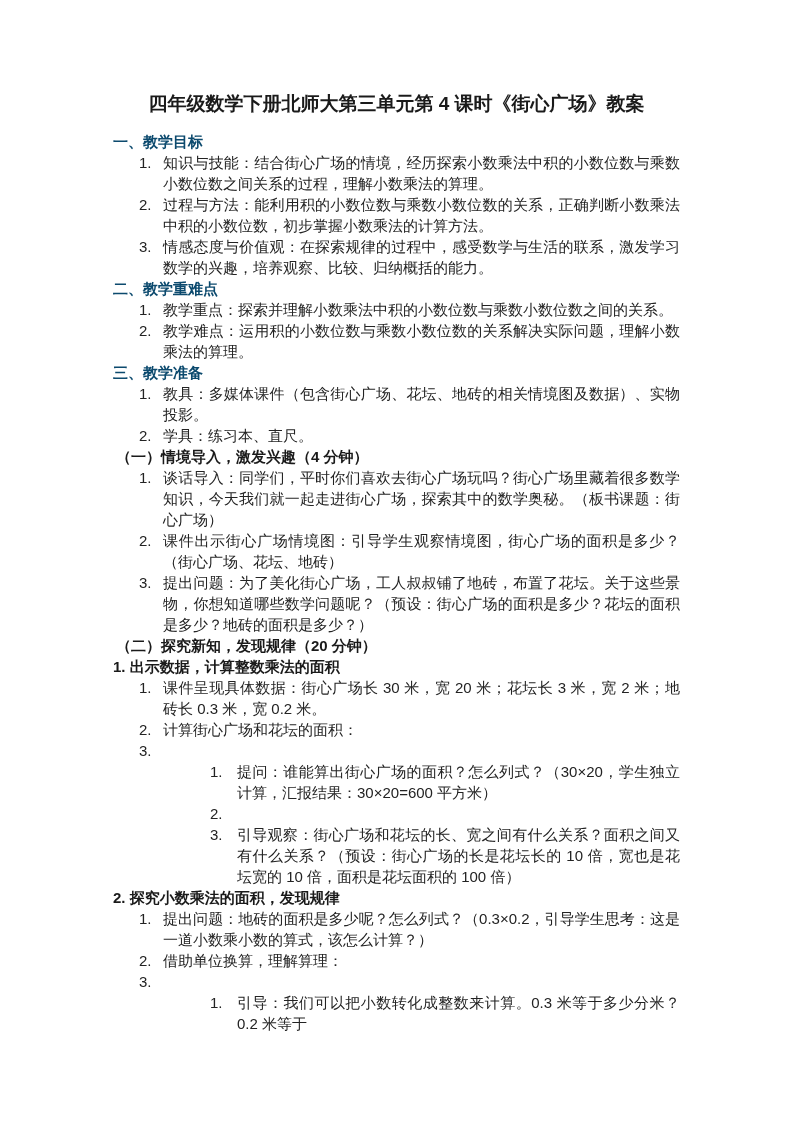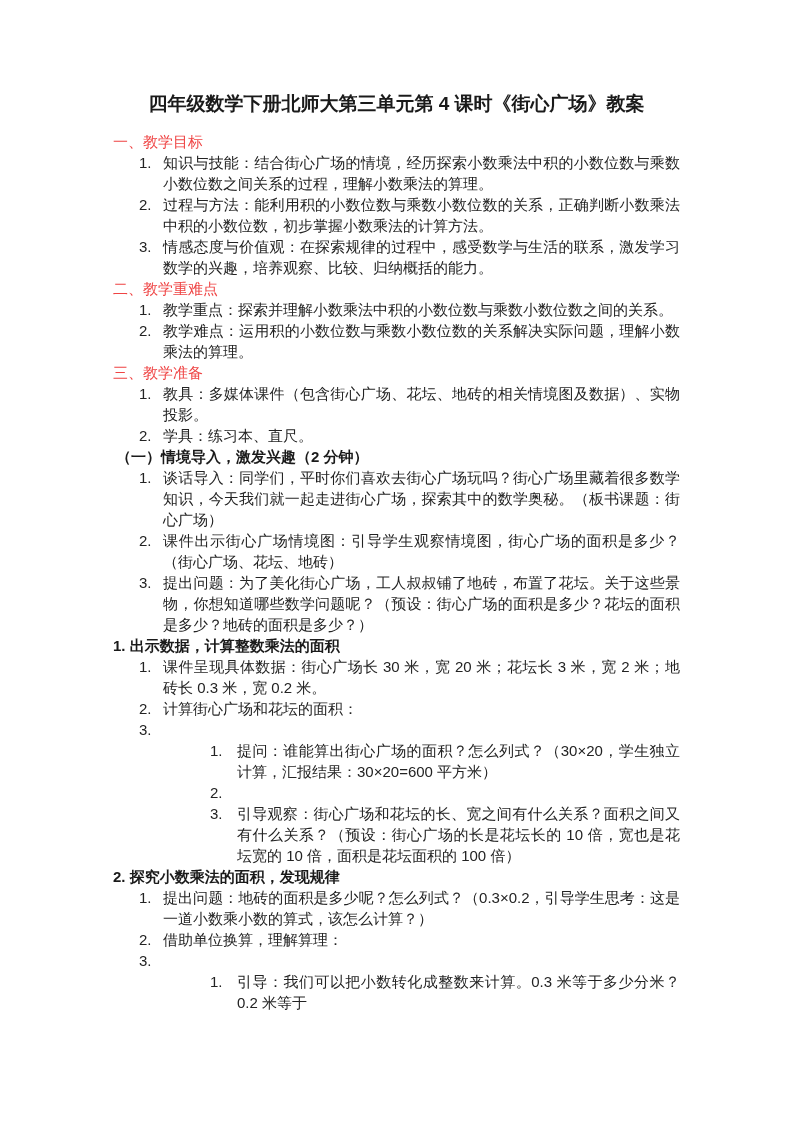--- a/index.html
+++ b/index.html
@@ -30,8 +30,8 @@
     color: #1a1a1a;
   }
   .sec-heading {
-    font-weight: 400;
-    color: #ef4444;
+    font-weight: 700;
+    color: #0c4a6e;
   }
   .part-heading {
     font-weight: 700;

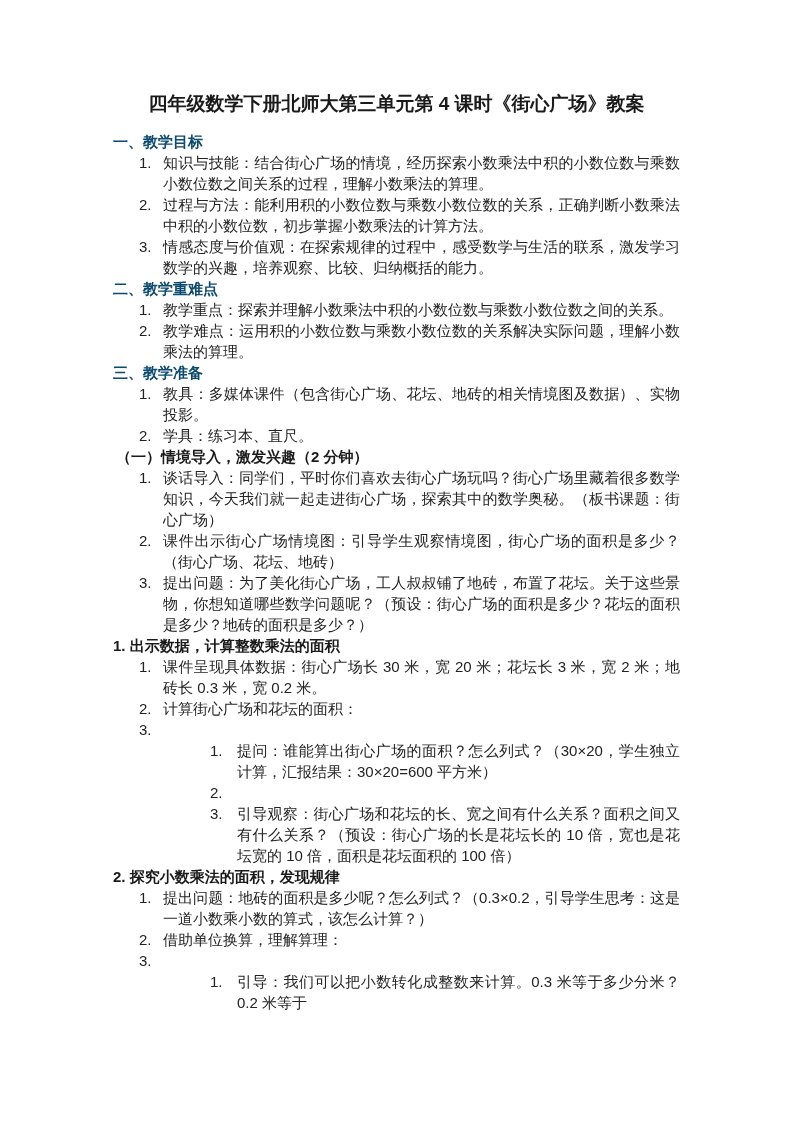--- a/index.html
+++ b/index.html
@@ -100,7 +100,7 @@
   </div>
 
 
-  <div class="part-heading">（一）情境导入，激发兴趣（2 分钟）</div>
+  <div class="part-heading">（一）情境导入，激发兴趣（4 分钟）</div>
   <div class="li l1">
     <span class="num">1.</span>
     <div class="txt">谈话导入：同学们，平时你们喜欢去街心广场玩吗？街心广场里藏着很多数学知识，今天我们就一起走进街心广场，探索其中的数学奥秘。（板书课题：街心广场）</div>

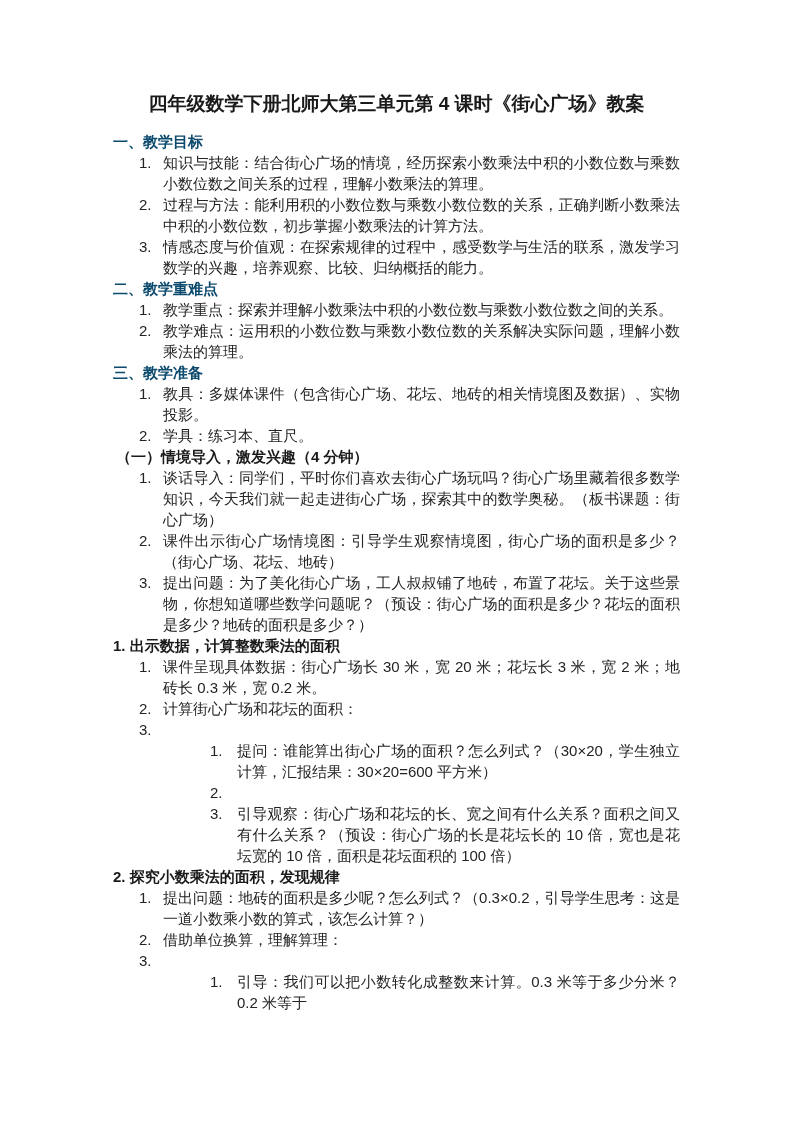--- a/index.html
+++ b/index.html
@@ -114,6 +114,7 @@
     <div class="txt">提出问题：为了美化街心广场，工人叔叔铺了地砖，布置了花坛。关于这些景物，你想知道哪些数学问题呢？（预设：街心广场的面积是多少？花坛的面积是多少？地砖的面积是多少？）</div>
   </div>
 
+  <div class="part-heading">（二）探究新知，发现规律（20 分钟）</div>
 
   <div class="block-heading">1. 出示数据，计算整数乘法的面积</div>
   <div class="li l1">

